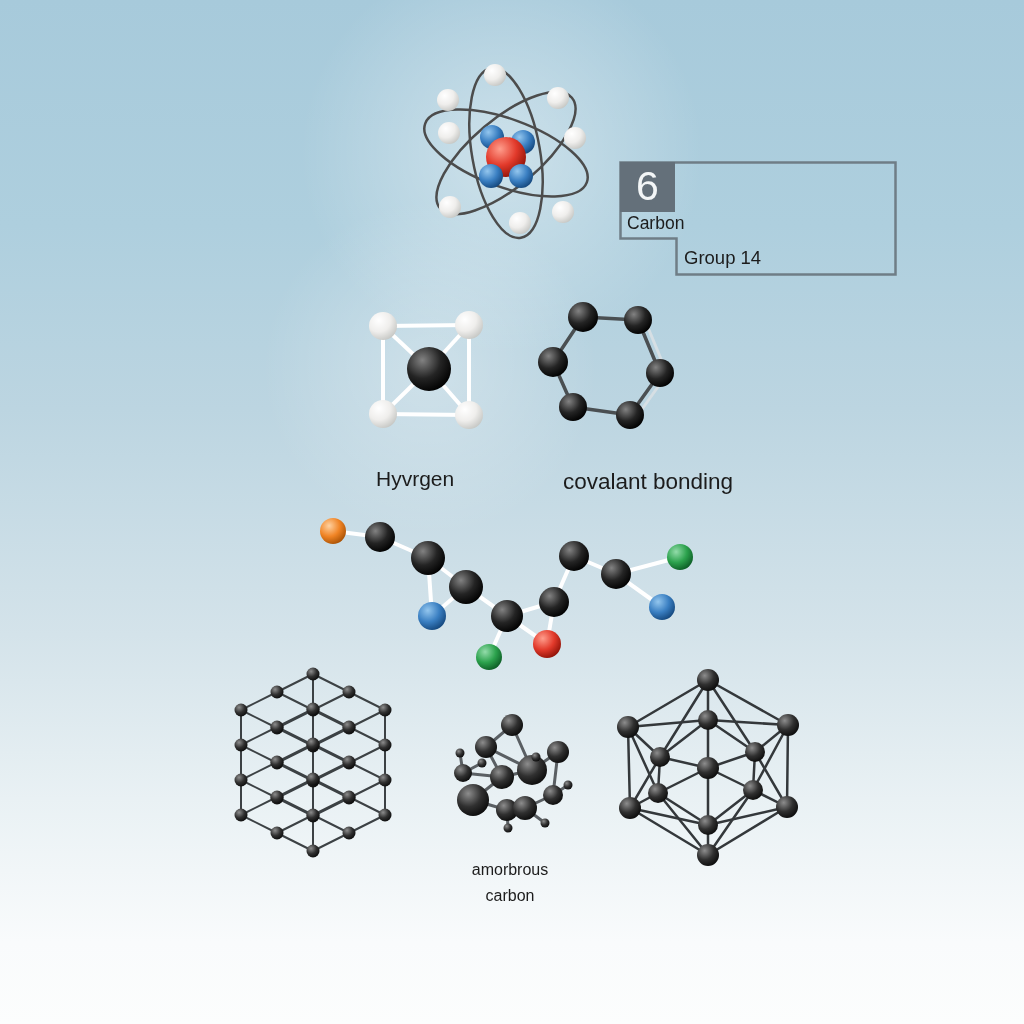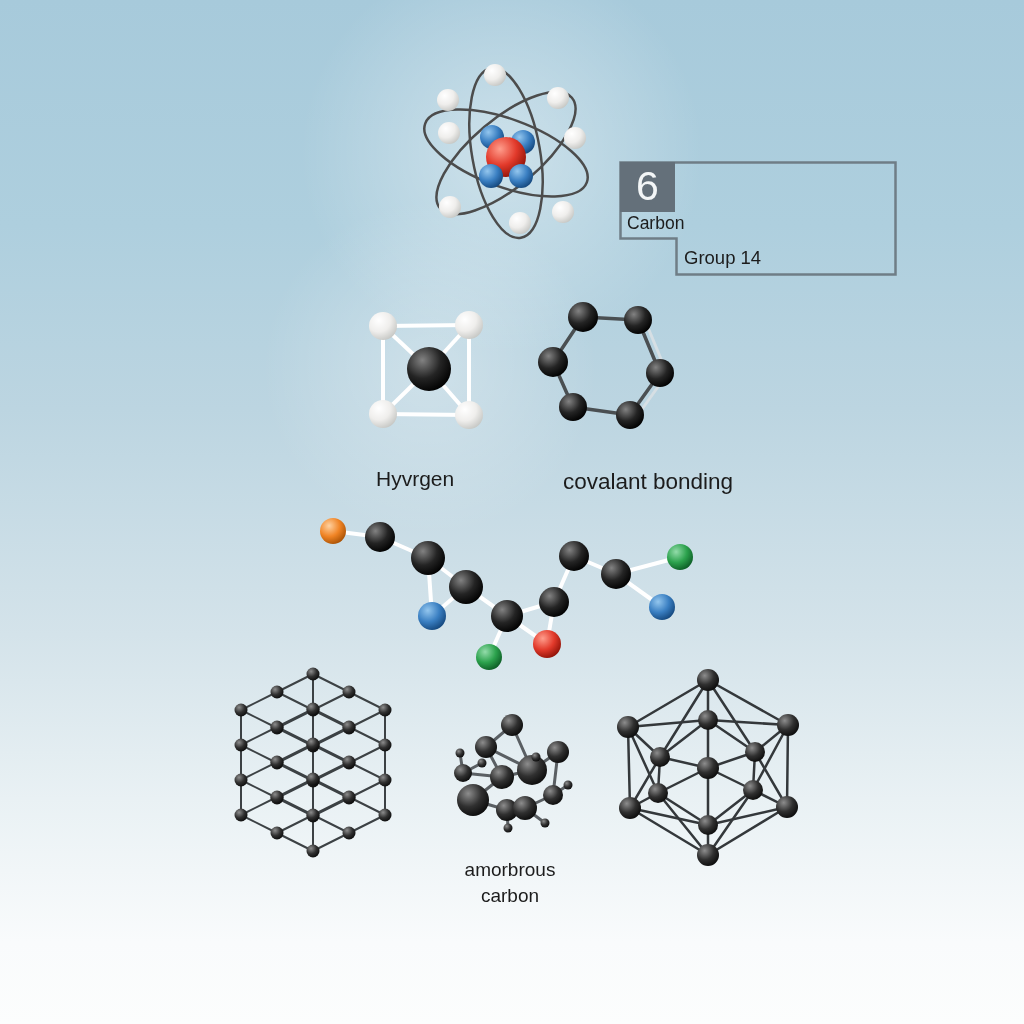--- a/index.html
+++ b/index.html
@@ -15,7 +15,7 @@
   .label{position:absolute;color:#1c1c1c;white-space:pre;}
   .label-hydrogen{left:376px;top:467px;font-size:21px;}
   .label-covalent{left:531px;top:469px;font-size:22.5px;margin-left:32px;}
-  .label-amorphous{left:410px;top:857px;width:200px;text-align:center;font-size:19px;line-height:26px;white-space:normal;}
+  .label-amorphous{left:410px;top:857px;width:200px;text-align:center;font-size:16px;line-height:26px;white-space:normal;}
   .elembox-number{position:absolute;left:620px;top:161px;width:55px;height:50px;
     display:flex;align-items:center;justify-content:center;
     color:#f3f6f7;font-size:41px;}

